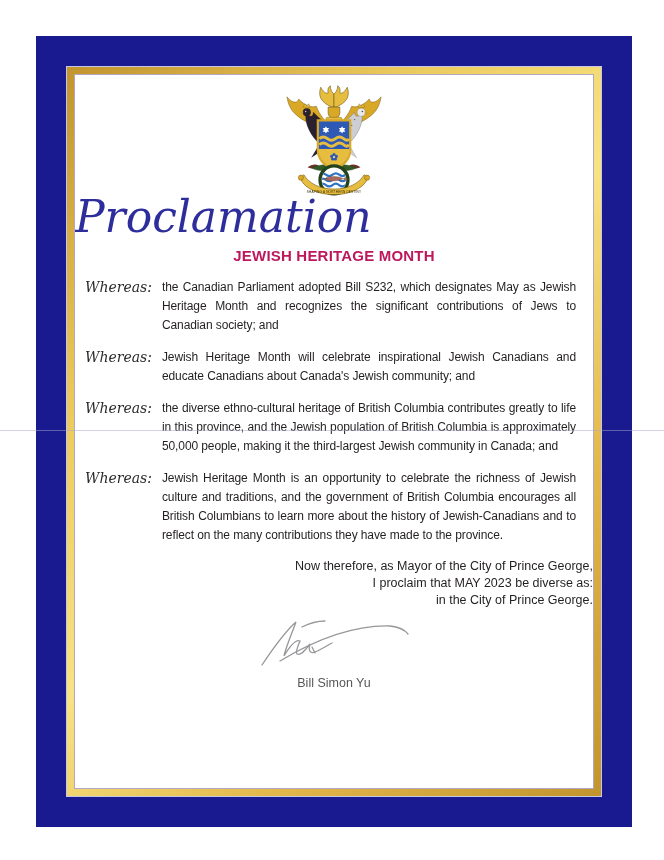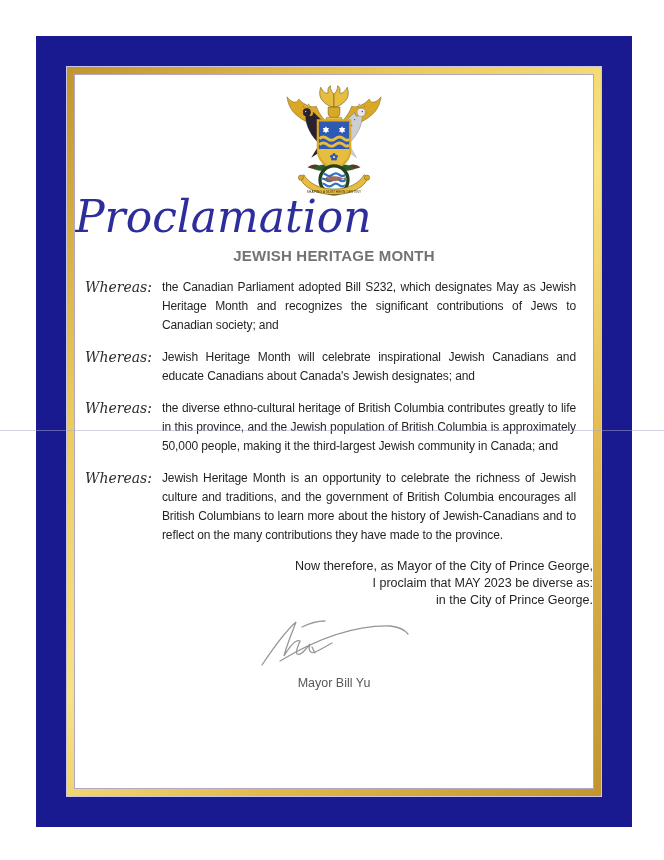--- a/index.html
+++ b/index.html
@@ -26,7 +26,7 @@
            font-family:"DejaVu Serif", serif; font-style:italic;
            font-size:44px; line-height:1.02; color:#2d2d9c; }
   .subtitle { margin-top:7px; text-align:center; font-size:15px; font-weight:bold;
-           letter-spacing:0.2px; color:#737373; }
+           letter-spacing:0.2px; color:#be185d; }
 
   .clauses { margin:14px 17px 0 10px; }
   .clause { display:flex; margin-bottom:13px; }

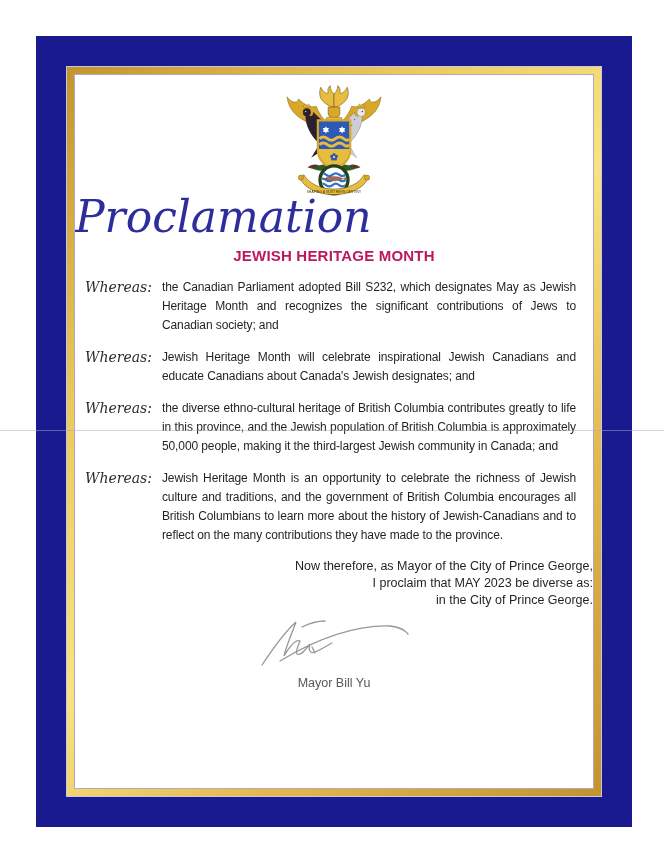--- a/index.html
+++ b/index.html
@@ -136,7 +136,7 @@
           </div>
           <div class="clause">
             <div class="clause-label">Whereas:</div>
-            <div class="clause-text">Jewish Heritage Month will celebrate inspirational Jewish Canadians and educate Canadians about Canada's Jewish designates; and</div>
+            <div class="clause-text">Jewish Heritage Month will celebrate inspirational Jewish Canadians and educate Canadians about Canada's Jewish community; and</div>
           </div>
           <div class="clause">
             <div class="clause-label">Whereas:</div>

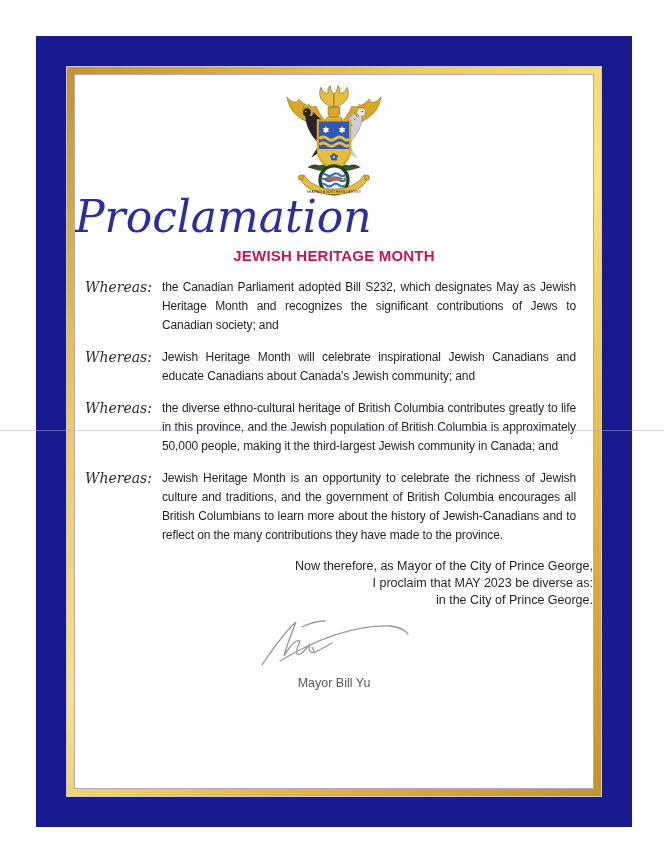--- a/index.html
+++ b/index.html
@@ -166,7 +166,7 @@
         </div>
 
         <div class="officiant">
-          <div>Mayor Bill Yu</div>
+          <div>Bill Simon Yu</div>
         </div>
 
       </div>

